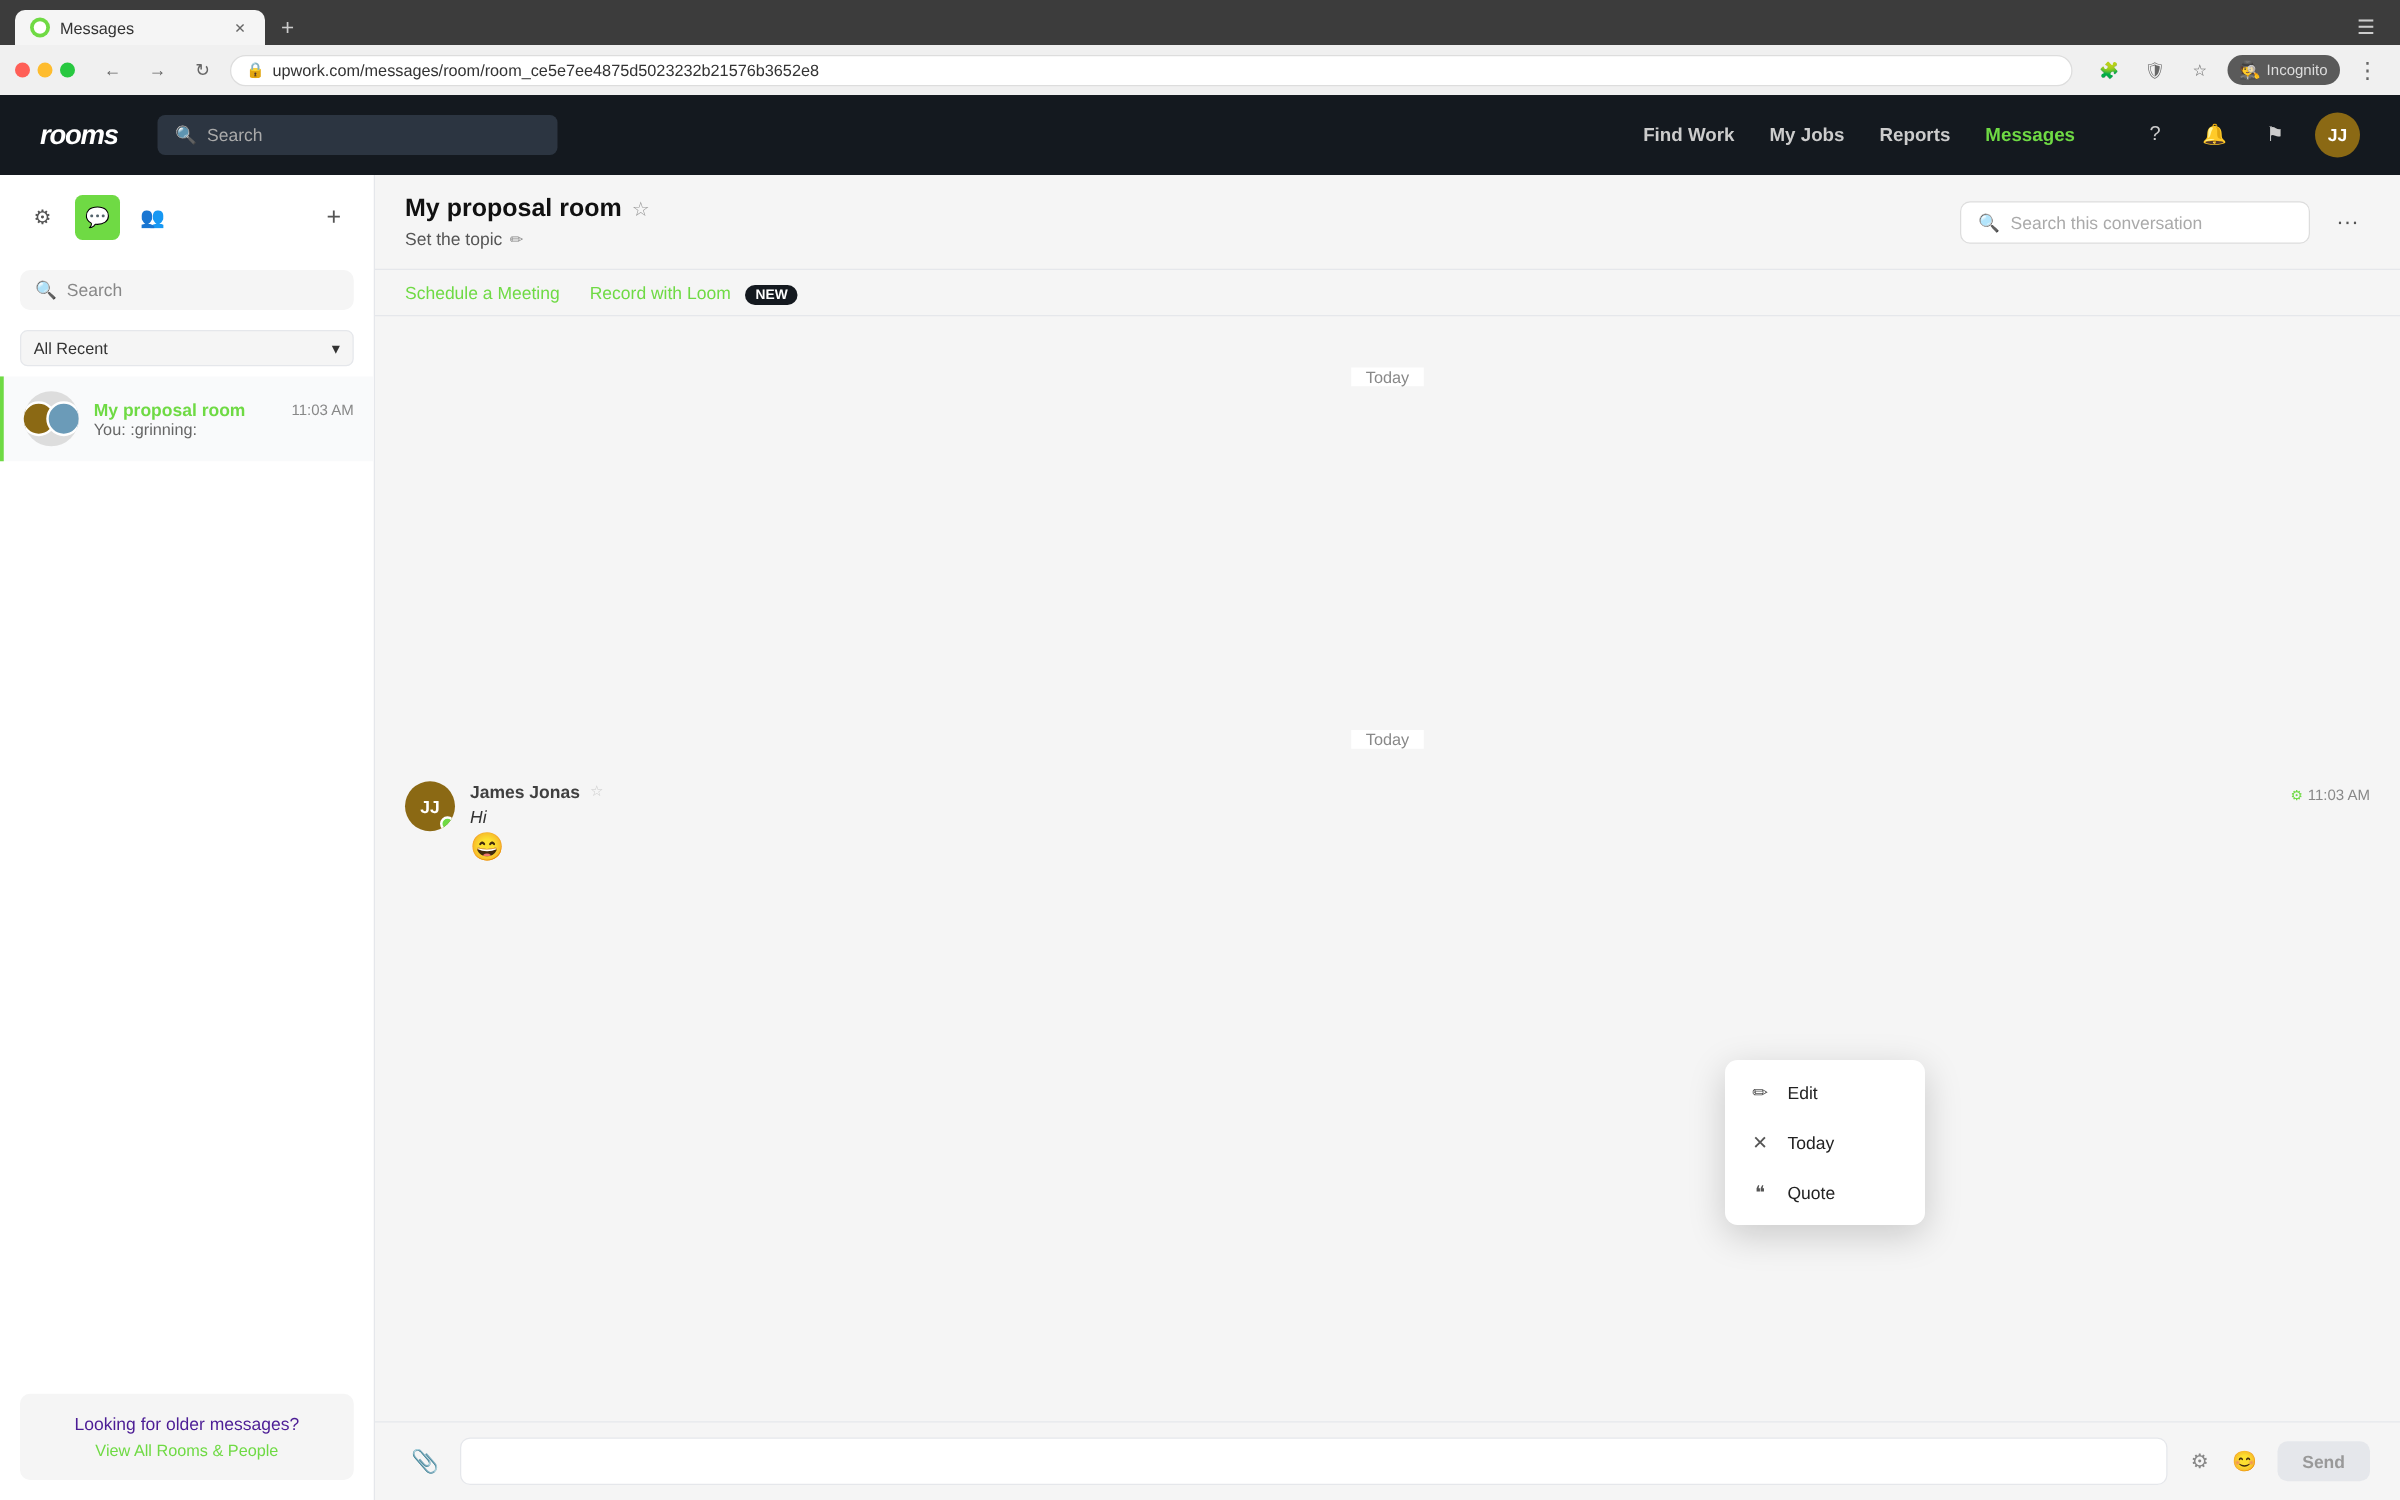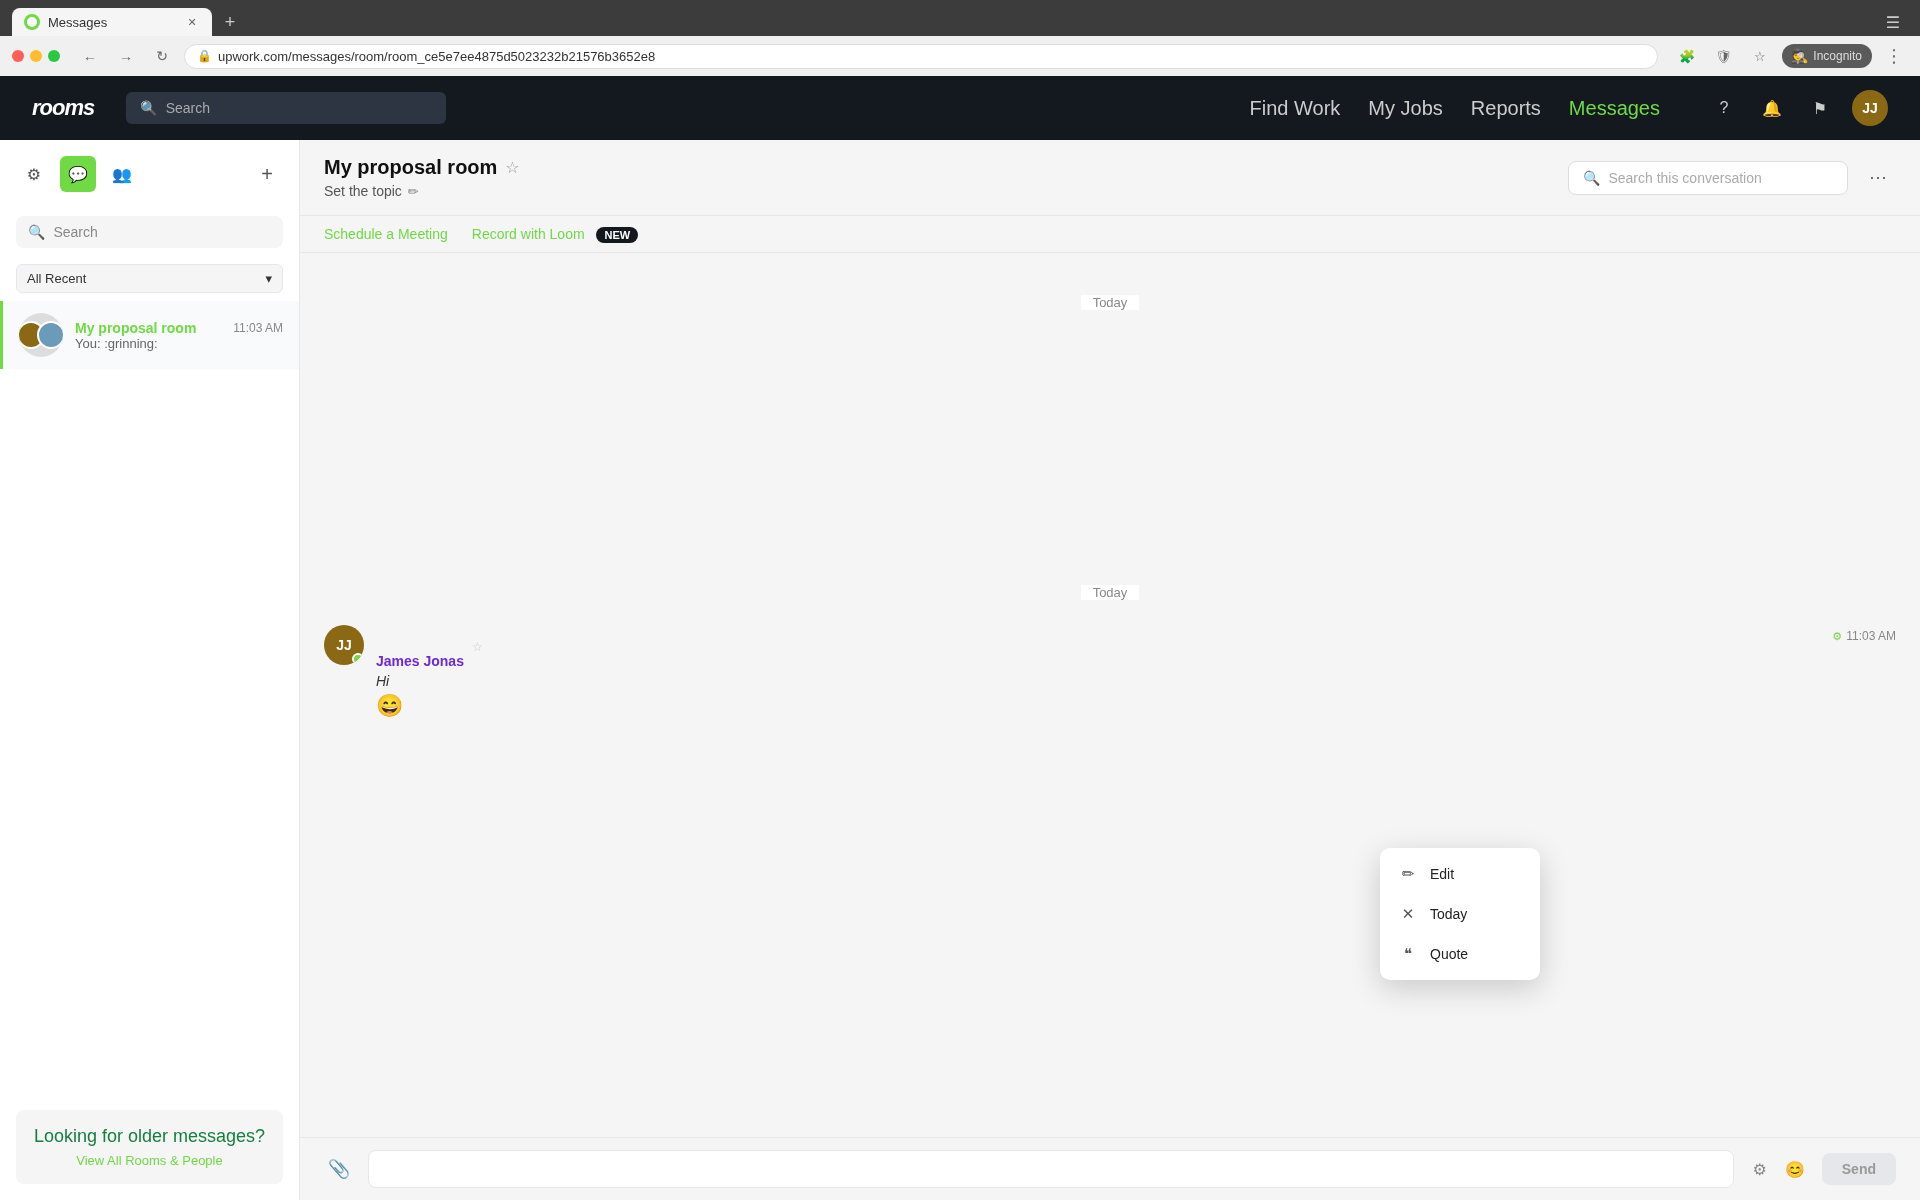--- a/index.html
+++ b/index.html
@@ -36,7 +36,7 @@
     .header-search-icon { color: #aaa; font-size: 14px; }
     .header-search-text { color: #aaa; font-size: 14px; }
     .header-nav { display: flex; align-items: center; gap: 28px; margin-left: auto; }
-    .nav-item { color: #ccc; font-size: 20px; cursor: pointer; text-decoration: none; }
+    .nav-item { color: #ccc; font-size: 15px; cursor: pointer; text-decoration: none; font-weight: bold; }
     .nav-item.active { color: #6fda44; }
     .header-icons { display: flex; align-items: center; gap: 16px; margin-left: 16px; }
     .header-icon-btn { width: 32px; height: 32px; display: flex; align-items: center; justify-content: center; color: #ccc; cursor: pointer; font-size: 16px; }

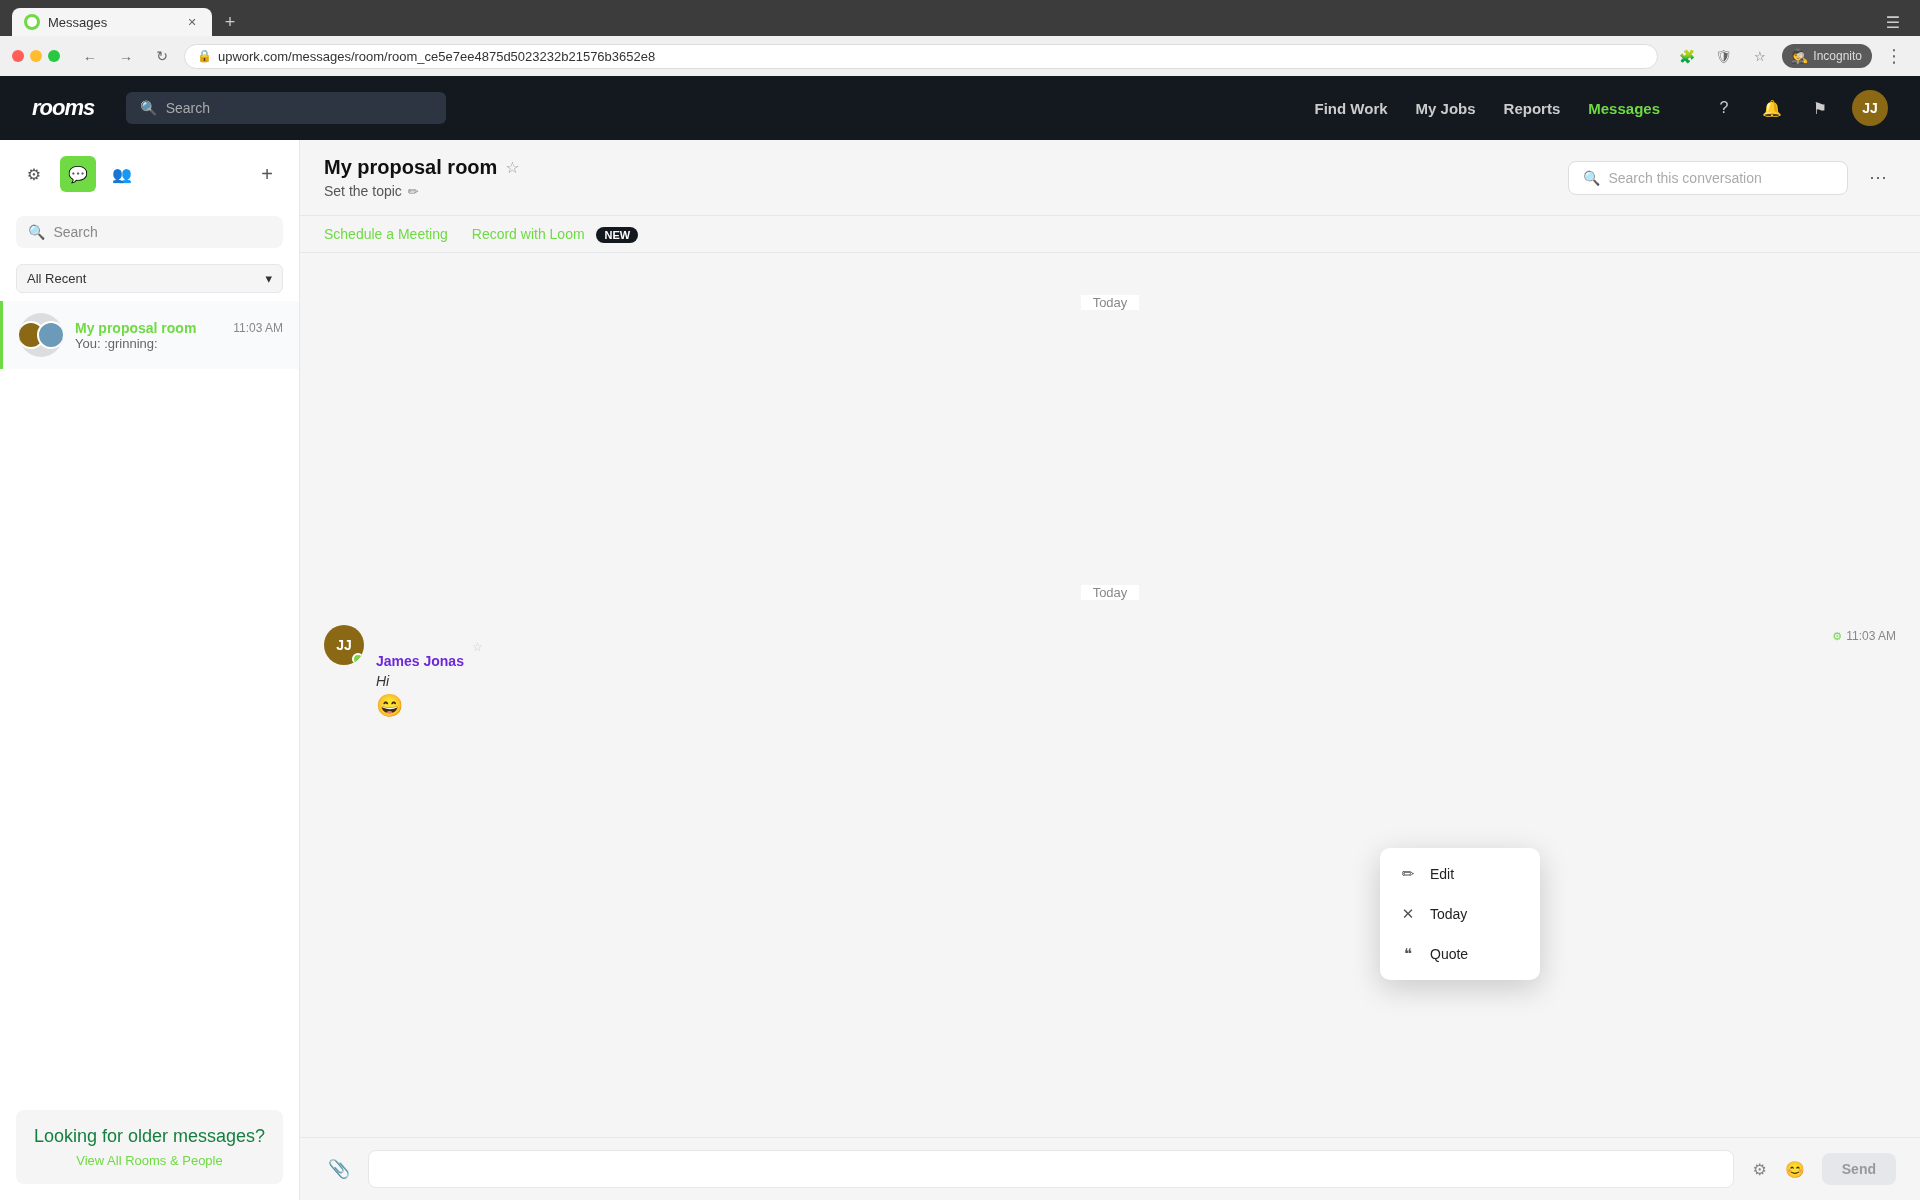--- a/index.html
+++ b/index.html
@@ -98,7 +98,7 @@
     .online-dot { width: 12px; height: 12px; background: #6fda44; border-radius: 50%; border: 2px solid white; position: absolute; bottom: 0; right: 0; }
     .message-content { flex: 1; }
     .message-header { display: flex; align-items: center; gap: 8px; }
-    .message-author { font-size: 14px; font-weight: 700; color: #6d28d9; margin-top: 28px; }
+    .message-author { font-size: 14px; font-weight: 700; color: #404040; }
     .message-star-icon { color: #ccc; font-size: 12px; }
     .message-text { font-size: 14px; color: #333; margin-top: 4px; font-style: italic; }
     .message-emoji { font-size: 22px; margin-top: 4px; }

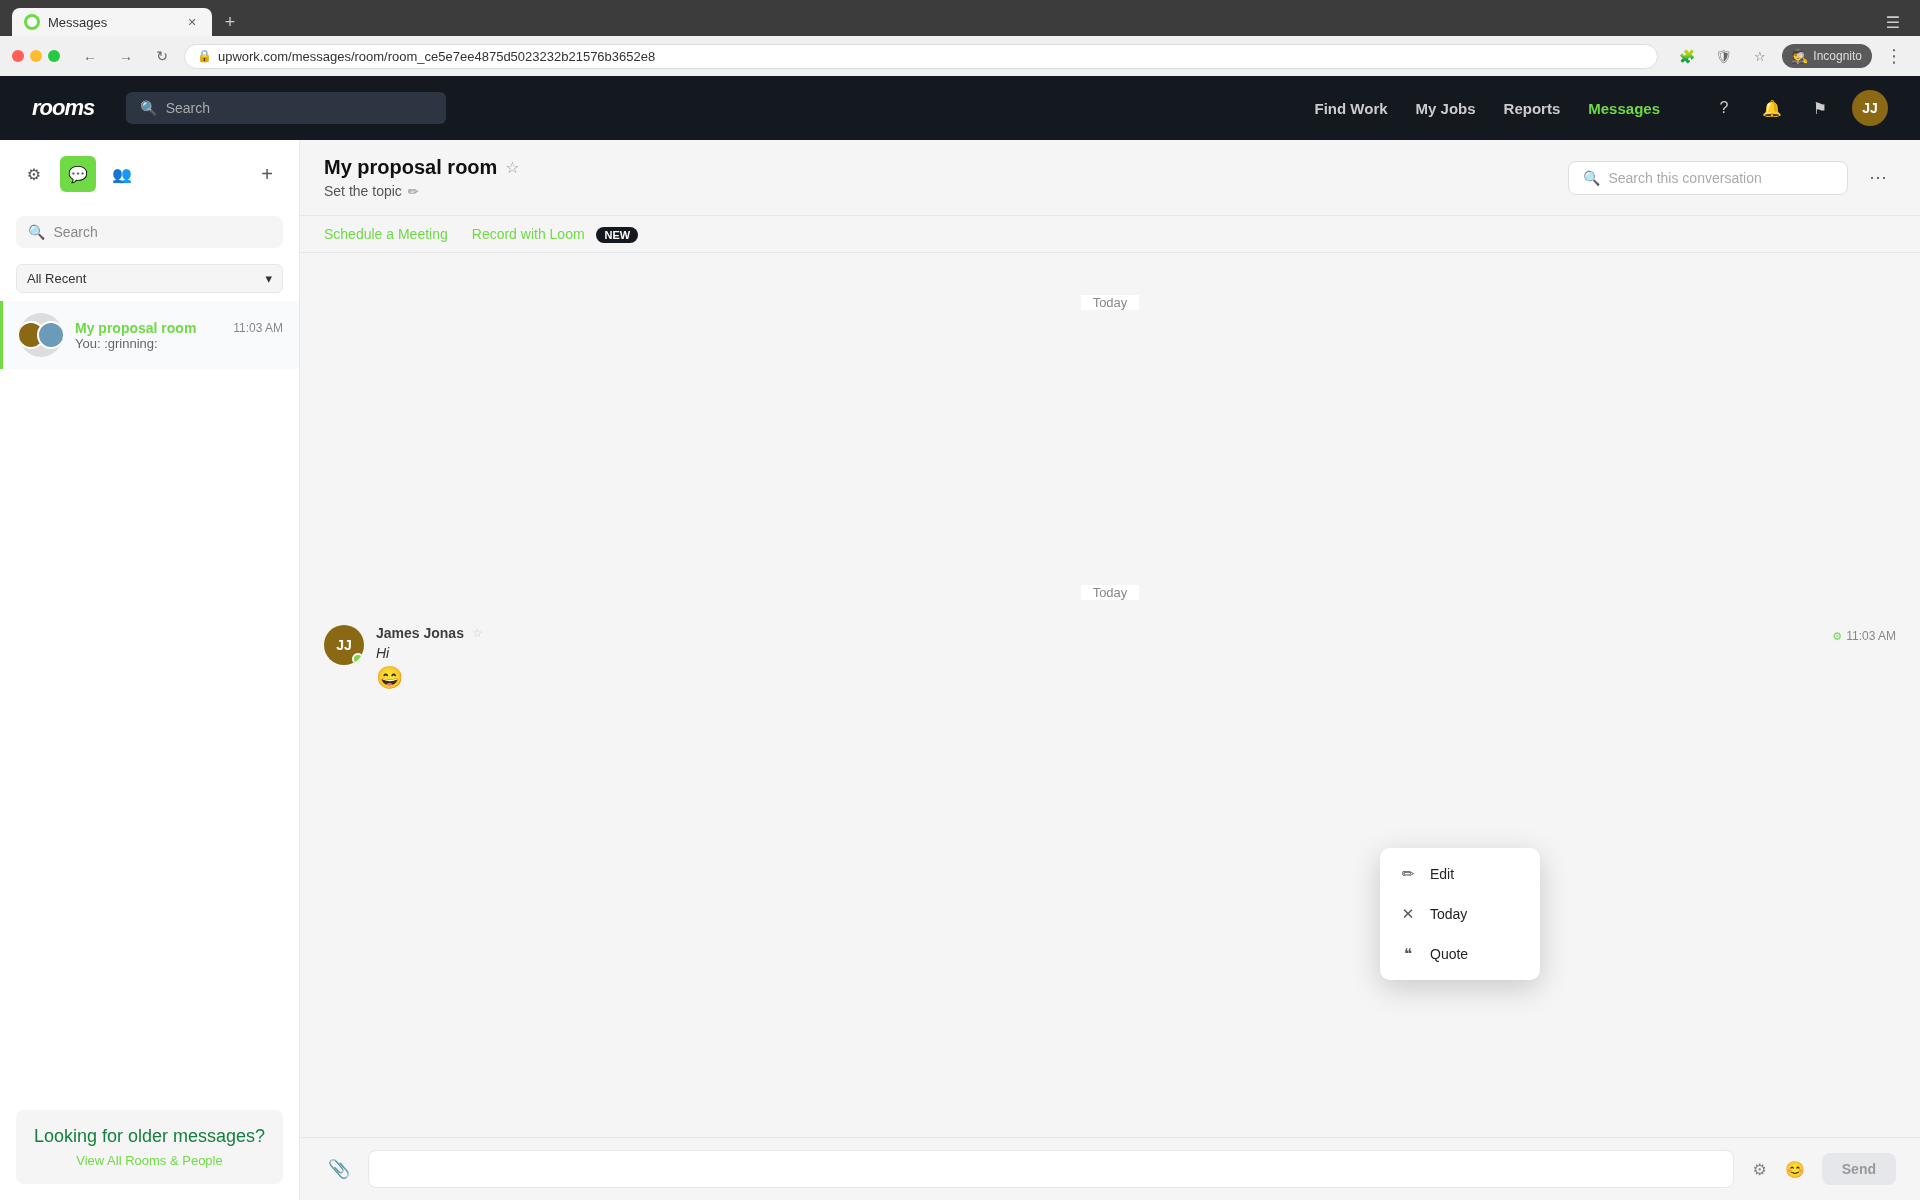--- a/index.html
+++ b/index.html
@@ -70,7 +70,7 @@
     .conv-time { font-size: 12px; color: #888; flex-shrink: 0; }
     .conv-preview { font-size: 13px; color: #666; white-space: nowrap; overflow: hidden; text-overflow: ellipsis; }
     .sidebar-older { margin: 16px; background: #f5f5f5; border-radius: 8px; padding: 16px; text-align: center; }
-    .sidebar-older-title { font-size: 18px; color: #15803d; margin-bottom: 6px; }
+    .sidebar-older-title { font-size: 14px; color: #4c1d95; margin-bottom: 6px; }
     .sidebar-older-link { font-size: 13px; color: #6fda44; cursor: pointer; font-weight: 500; }
     .chat-header { display: flex; align-items: center; justify-content: space-between; padding: 16px 24px; border-bottom: 1px solid #e5e7eb; }
     .chat-header-left { }

